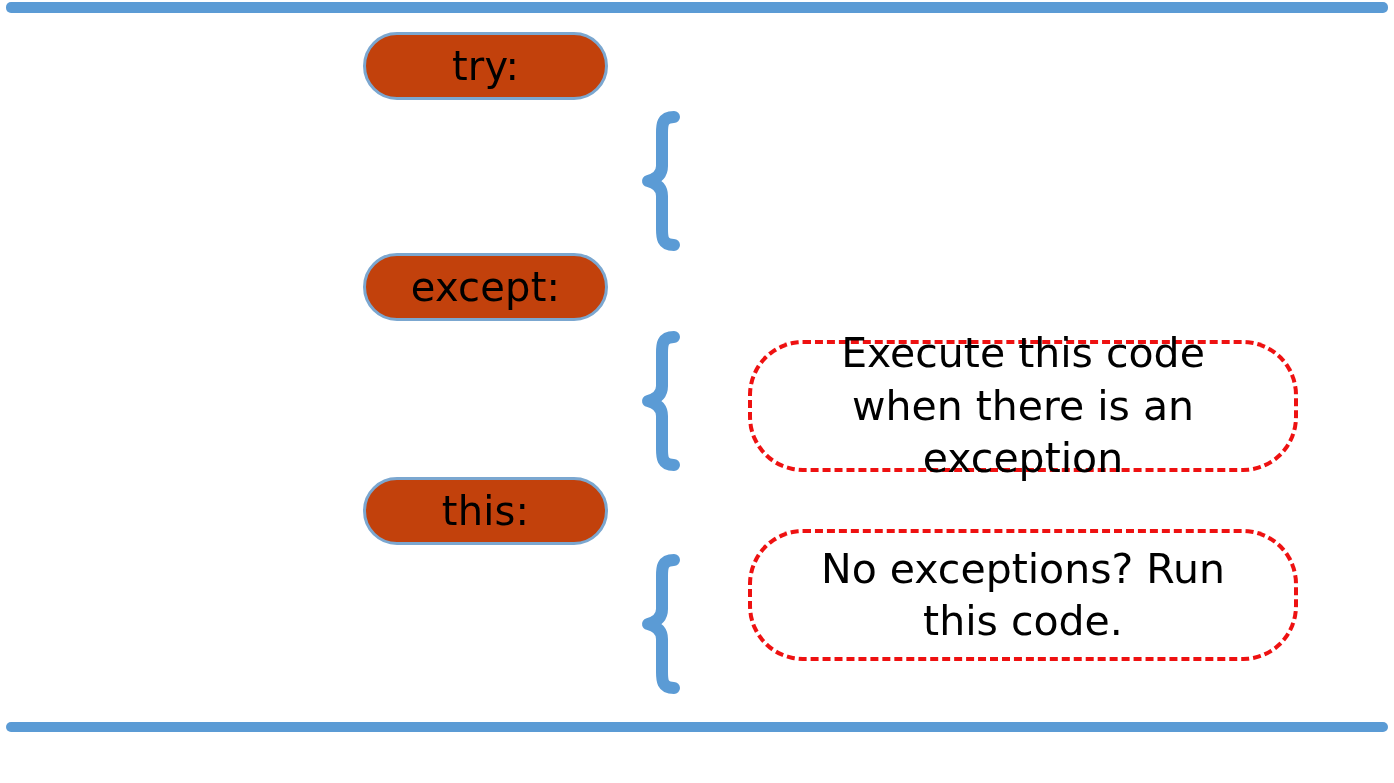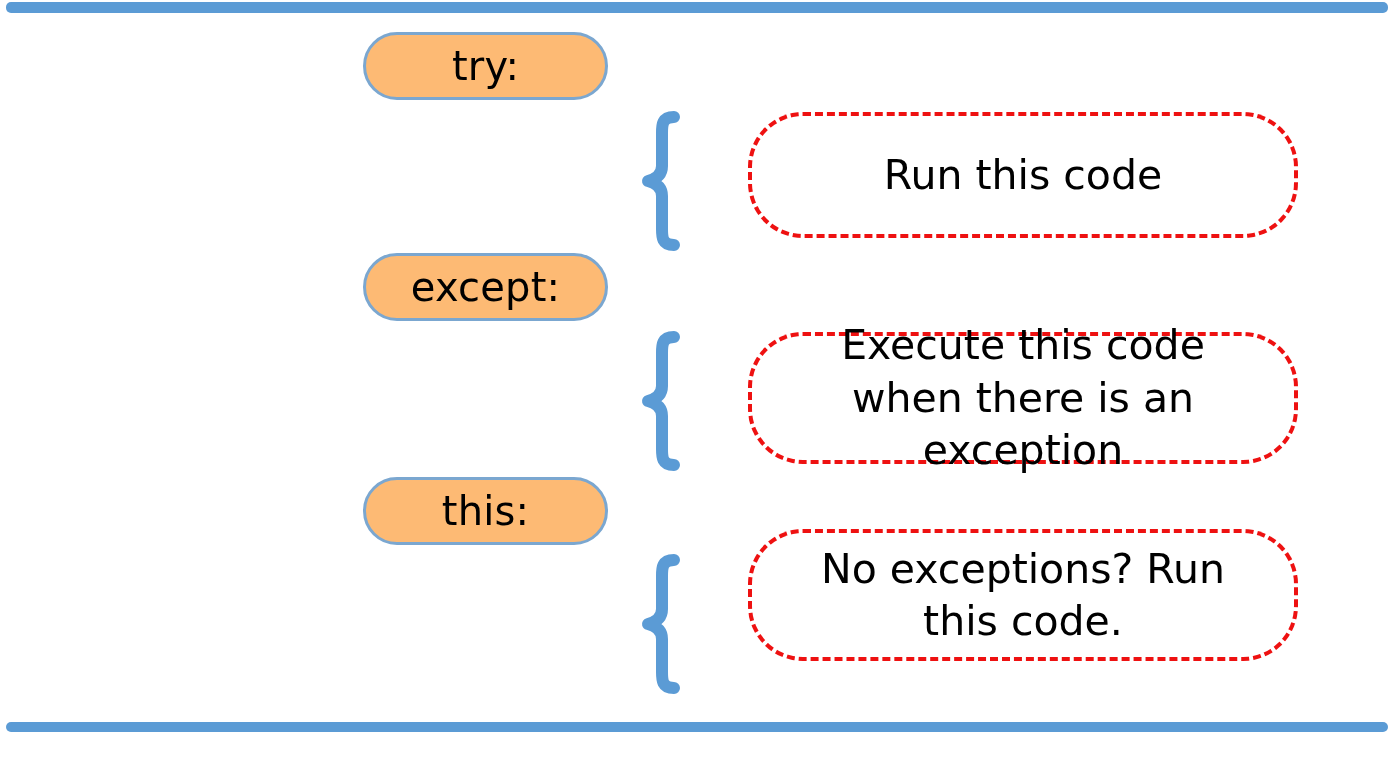--- a/index.html
+++ b/index.html
@@ -40,7 +40,7 @@
     width: 245px;
     height: 68px;
     box-sizing: border-box;
-    background: #fdba74;
+    background: #c2410c;
     border: 3px solid #7BA7D0;
     border-radius: 34px;
     display: flex;

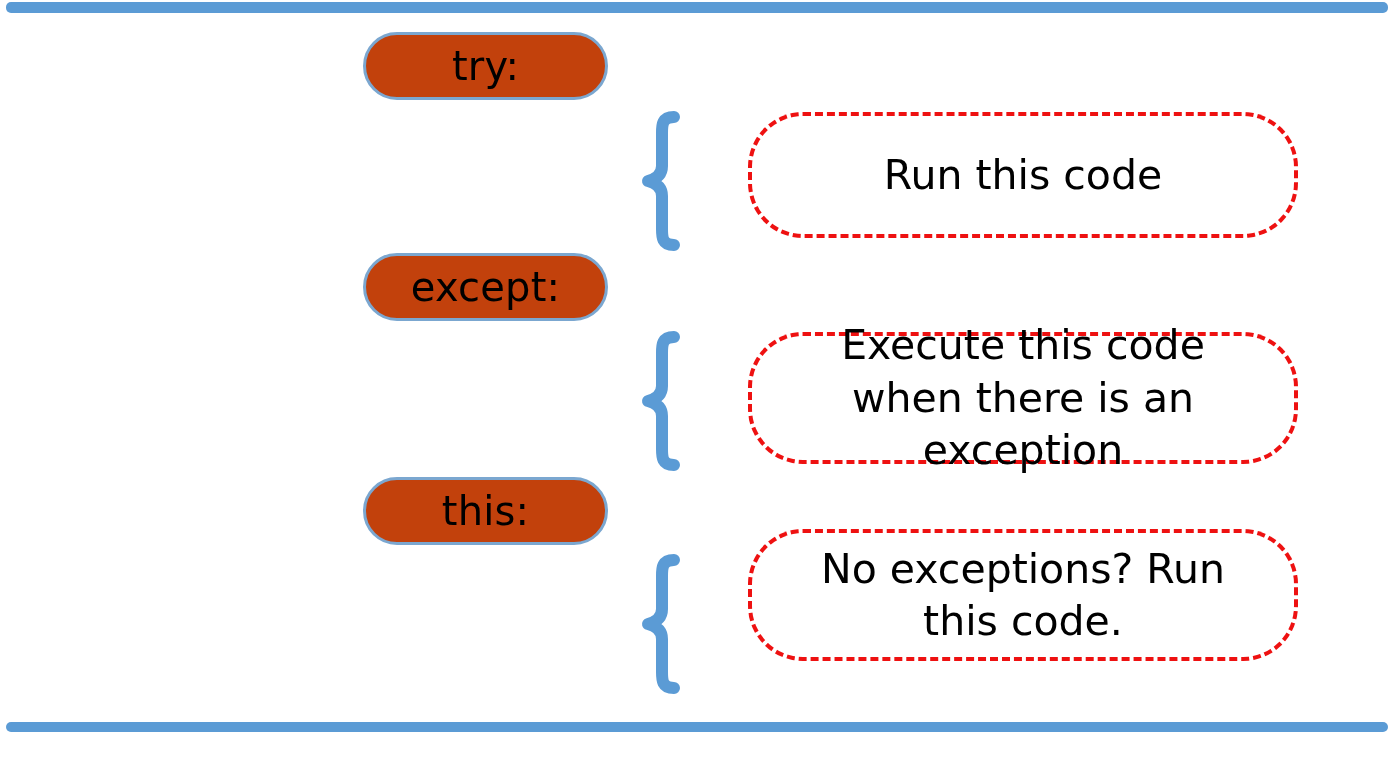--- a/index.html
+++ b/index.html
@@ -118,9 +118,6 @@
     </svg>
   </div>
 
-  <div class="rbox r0">
-    <span class="rbox-text">Run this code</span>
-  </div>
 
   <div class="pill p1">
     <span class="pill-label">except:</span>

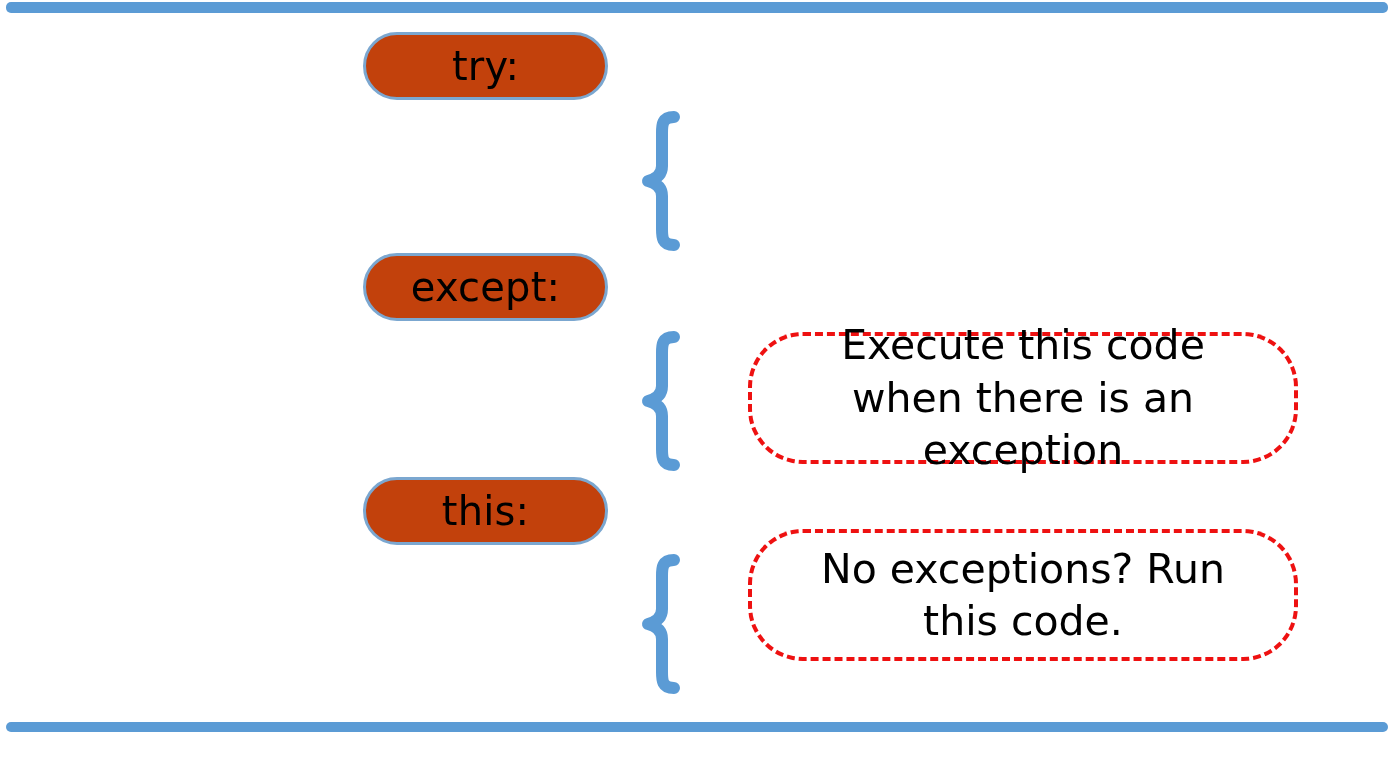--- a/index.html
+++ b/index.html
@@ -98,7 +98,7 @@
     text-align: center;
   }
   .rbox.r0 { top: 112px; height: 126px; }
-  .rbox.r1 { top: 332px; height: 132px; justify-content: flex-end; }
+  .rbox.r1 { top: 340px; height: 132px; justify-content: flex-end; }
   .rbox.r2 { top: 529px; height: 132px; }
 </style>
 </head>

